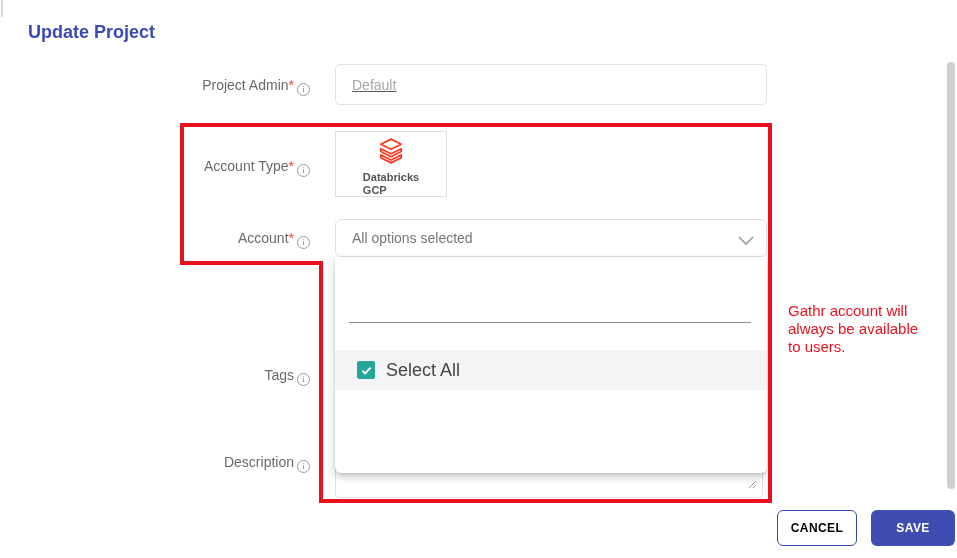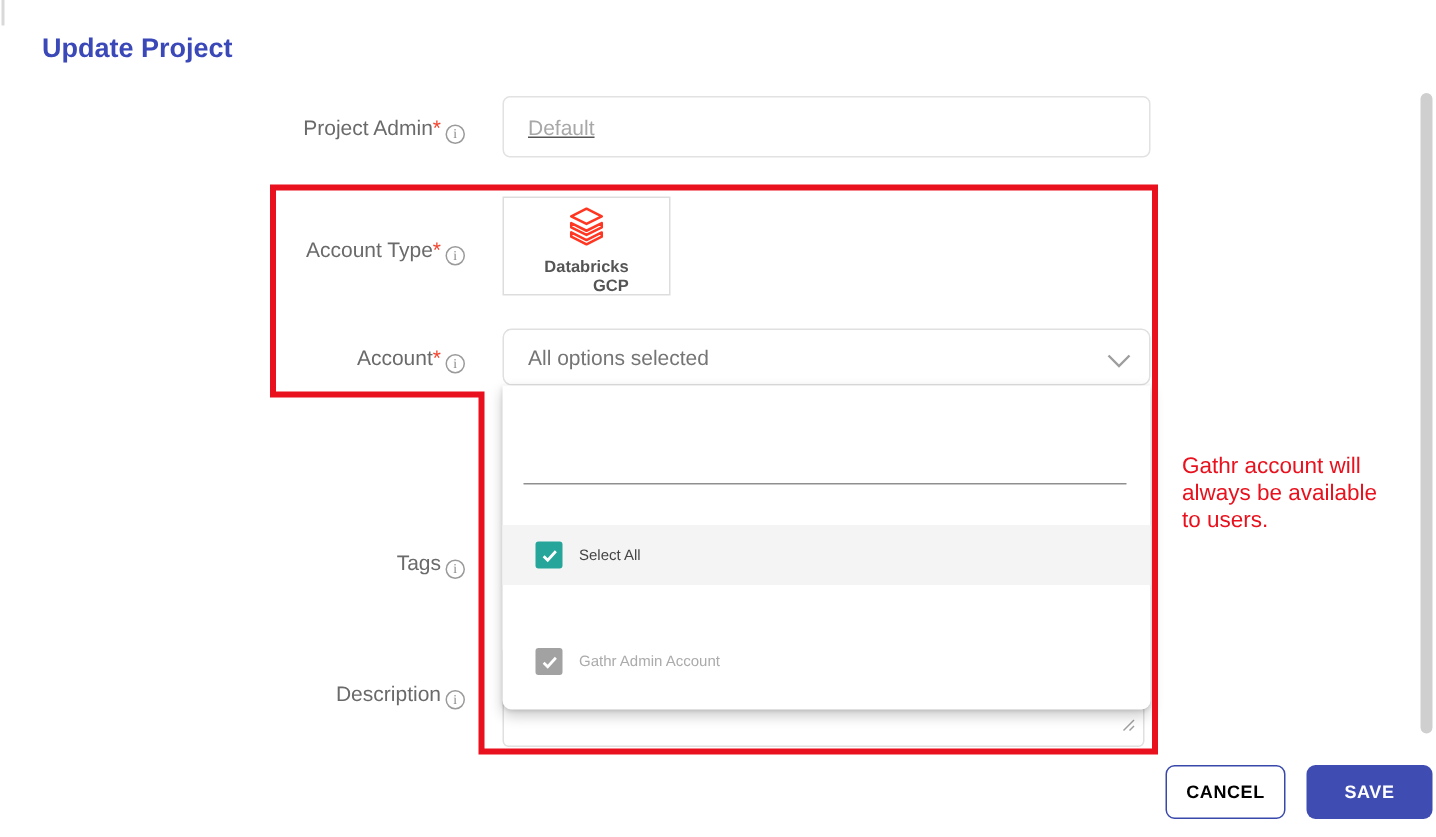--- a/index.html
+++ b/index.html
@@ -31,7 +31,7 @@
   .account-card { left:335px; top:131px; width:112px; height:66px; border:1px solid #ddd;
     background:#fff; display:flex; flex-direction:column; align-items:center;
     justify-content:flex-start; padding-top:6px; cursor:pointer; }
-  .account-card .card-label { font-size:11px; color:#555; text-align:right; line-height:13px;
+  .account-card .card-label { font-size:11px; color:#555; text-align:left; line-height:13px;
     margin-top:3px; font-weight:bold; }
 
   

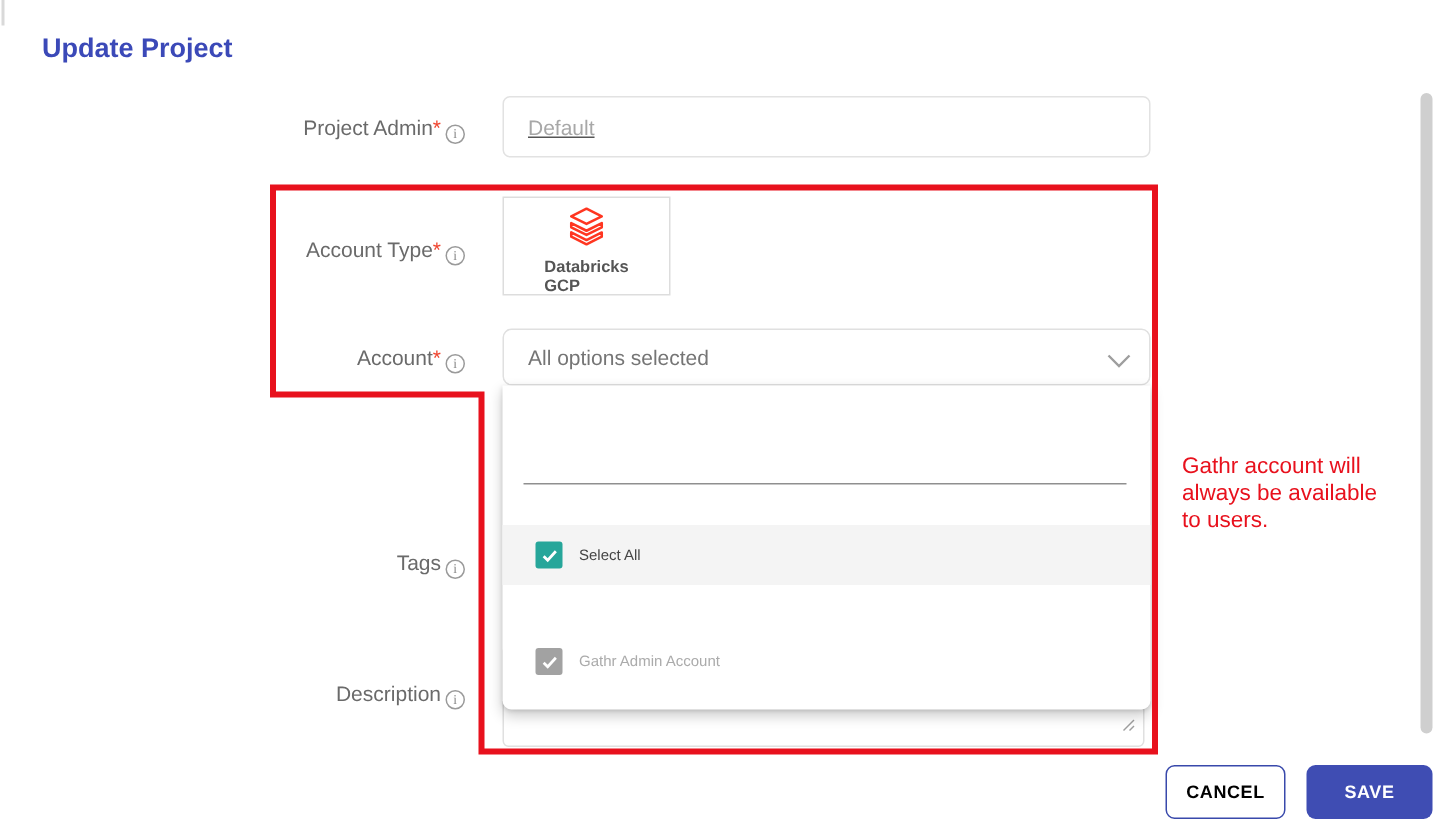--- a/index.html
+++ b/index.html
@@ -54,7 +54,7 @@
   .checkbox { width:18px; height:18px; border-radius:2px; background:#26a69a; display:flex;
     align-items:center; justify-content:center; flex:0 0 18px; }
   .checkbox.disabled { background:#a2a2a2; }
-  .dd-row .opt-label { margin-left:11px; font-size:10px; color:#454545; }
+  .dd-row .opt-label { margin-left:11px; font-size:18px; color:#454545; }
   .dd-row .opt-label.disabled { color:#ababab; }
 
   

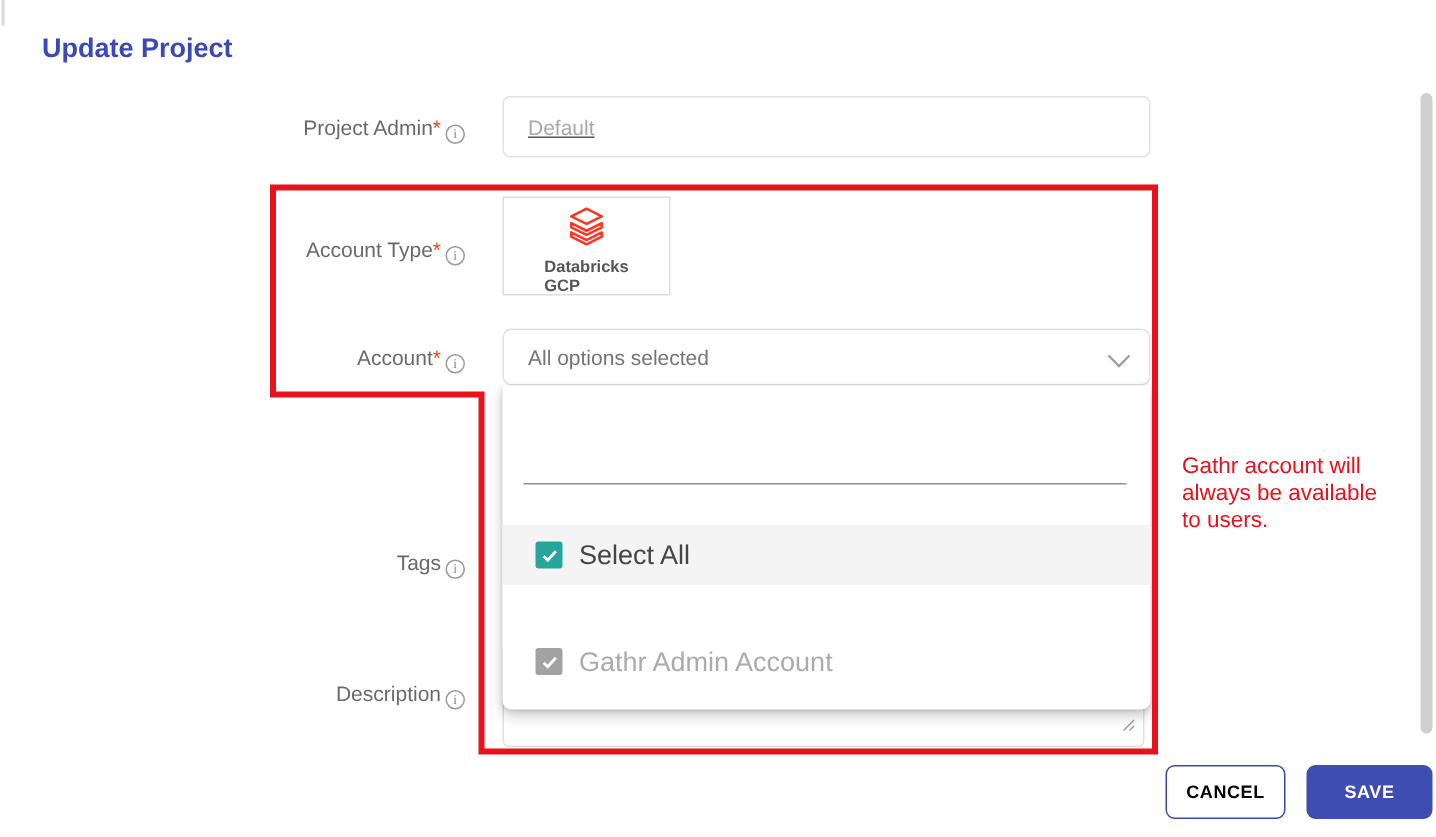--- a/index.html
+++ b/index.html
@@ -148,14 +148,6 @@
     </span>
     <span class="opt-label">Select All</span>
   </div>
-  <div class="dd-row opt2">
-    <span class="checkbox disabled">
-      <svg width="13" height="13" viewBox="0 0 24 24" fill="none" stroke="#fff" stroke-width="3.4">
-          <path d="M4.5 12.5 L9.5 17.5 L19.5 6.5"></path>
-        </svg>
-    </span>
-    <span class="opt-label disabled">Gathr Admin Account</span>
-  </div>
 </div>
 
 <svg class="abs annot-overlay" width="957" height="558" viewBox="0 0 957 558">

